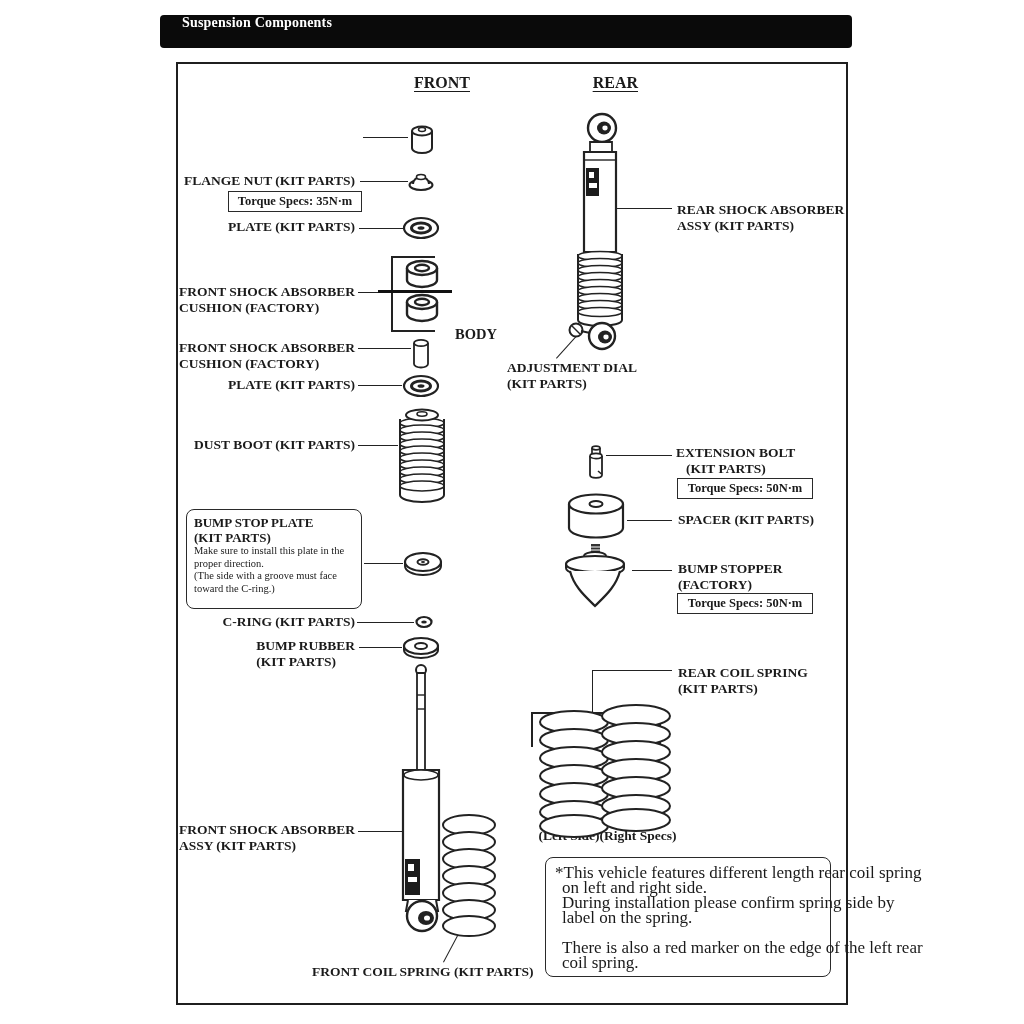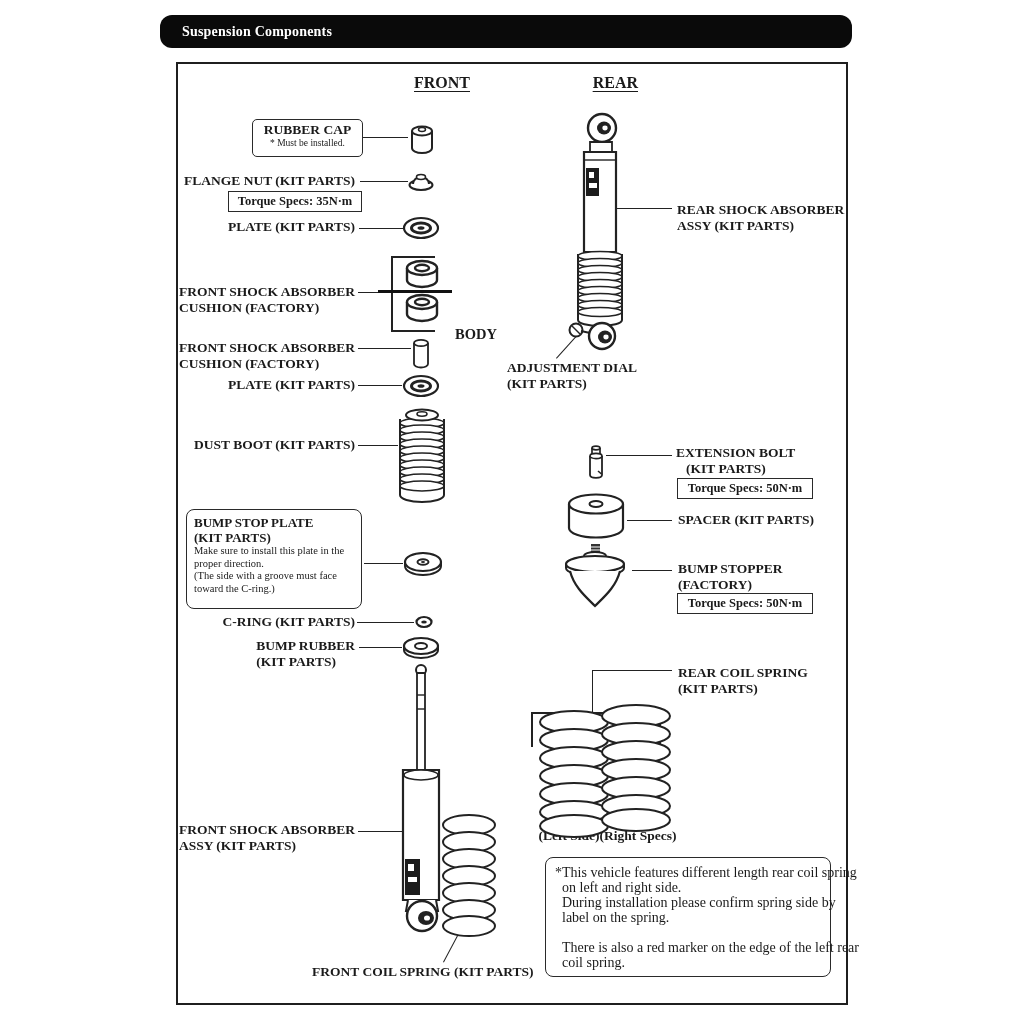--- a/index.html
+++ b/index.html
@@ -7,7 +7,7 @@
         font-family:"Liberation Serif","DejaVu Serif",serif;color:#1a1a1a;overflow:hidden;}
   
   .titlebar{position:absolute;left:160px;top:15px;width:692px;height:33px;background:#0a0a0a;
-            border-radius:12px;display:flex;align-items:center;}
+            border-radius:4px;display:flex;}
   .titlebar span{color:#ffffff;font-weight:bold;font-size:14px;padding-left:22px;letter-spacing:.2px;}
   
   .frame{position:absolute;left:176px;top:62px;width:668px;height:939px;border:2px solid #1f1f1f;background:#fff;}

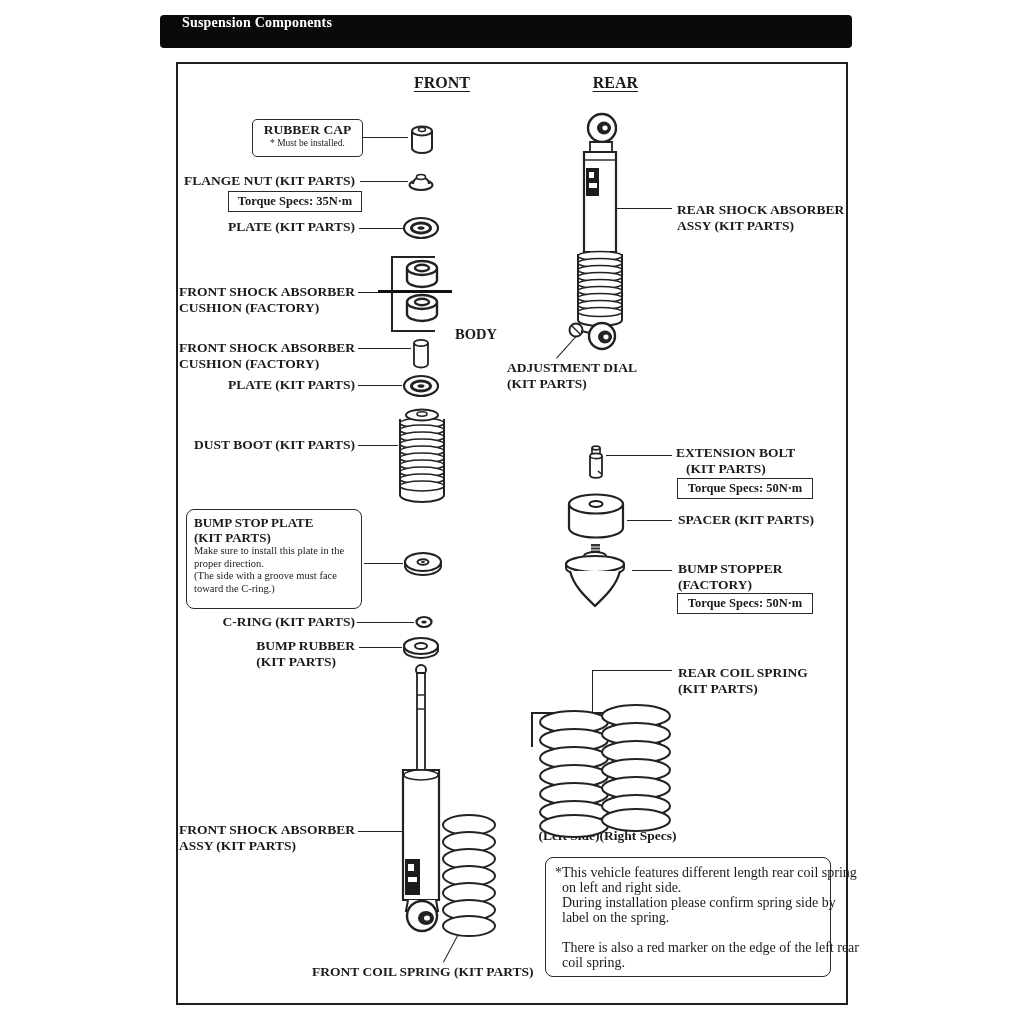--- a/index.html
+++ b/index.html
@@ -54,10 +54,6 @@
   <div class="hdr" style="left:380px;top:74px;width:90px;">FRONT</div>
   <div class="hdr" style="left:558px;top:74px;width:80px;">REAR</div>
 
-  <div class="box capbox" style="left:252px;top:119px;width:111px;height:38px;">
-    <div class="t1">RUBBER CAP</div>
-    <div class="t2">* Must be installed.</div>
-  </div>
   <div class="ld" style="left:363px;top:137px;width:45px;"></div>
 
   <div class="lbl r" style="right:669px;top:173px;">FLANGE NUT (KIT PARTS)</div>

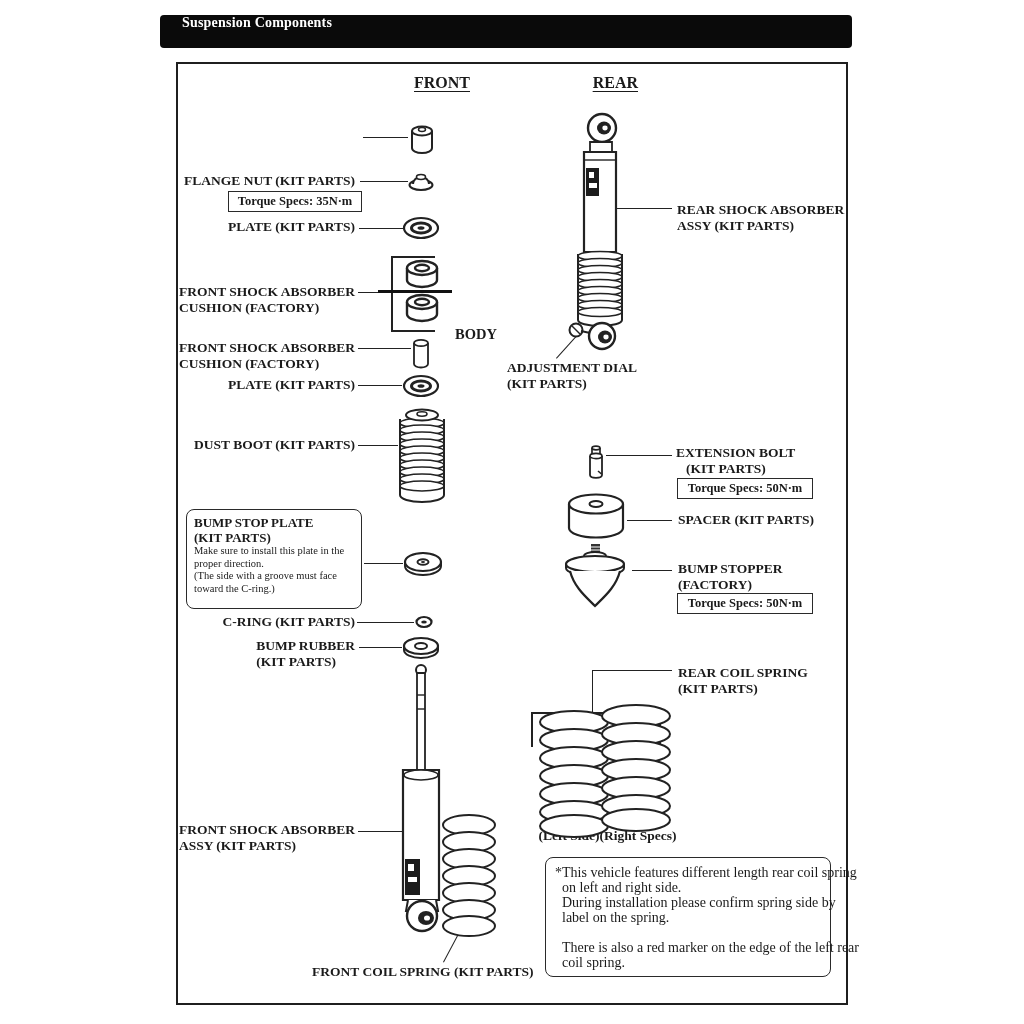--- a/index.html
+++ b/index.html
@@ -30,7 +30,7 @@
   .bumpbox{border-radius:8px;padding:5px 7px;}
   .bumpbox .bt{font-weight:bold;font-size:13px;line-height:15px;}
   .bumpbox .bn{font-size:10.5px;line-height:12.5px;}
-  .notebox{border-radius:8px;padding:7px 9px;font-size:14px;line-height:15px;}
+  .notebox{border-radius:8px;padding:7px 9px;font-size:17px;line-height:15px;}
   .note-line{min-height:15px;white-space:nowrap;}
   .note-line.ind{padding-left:7px;}
   

